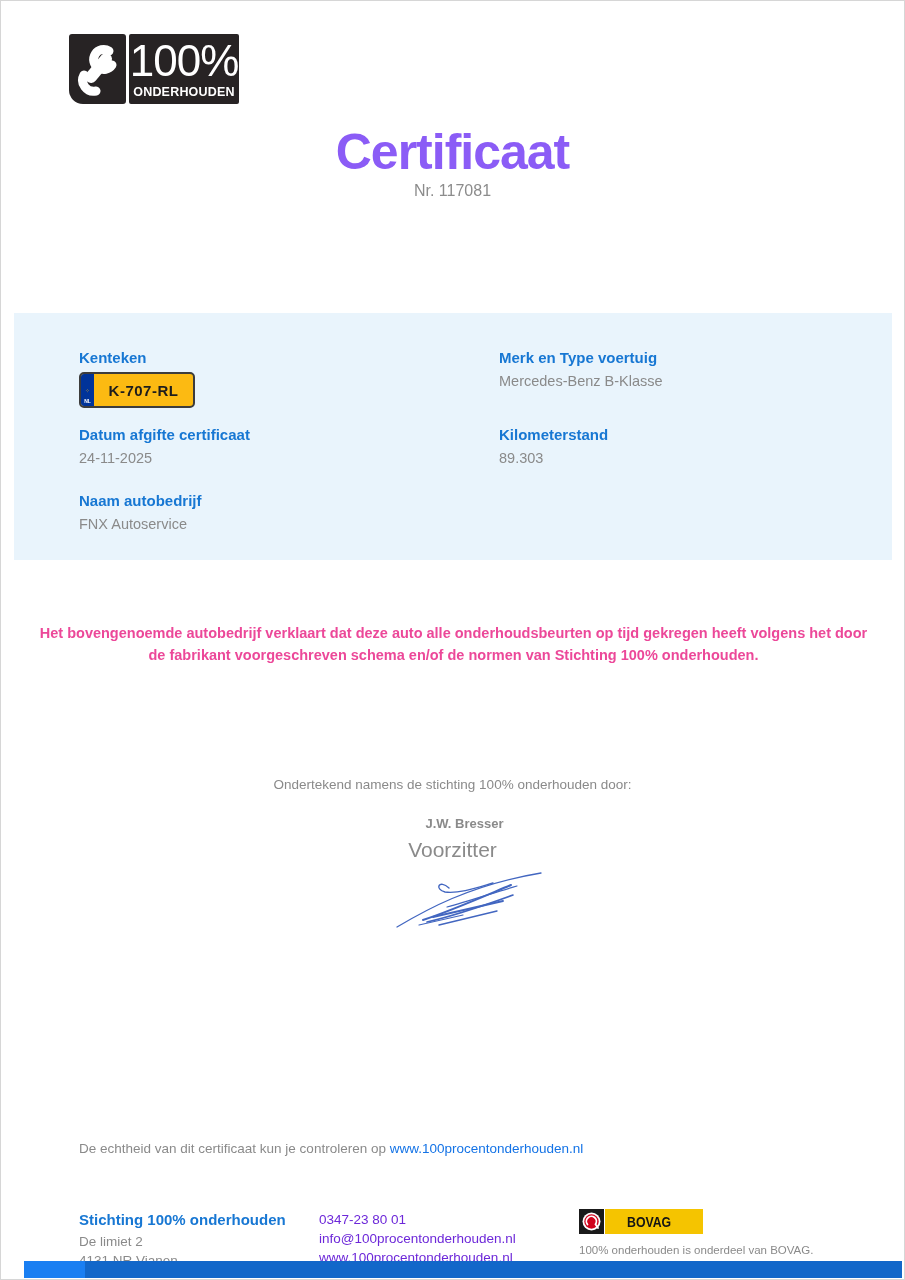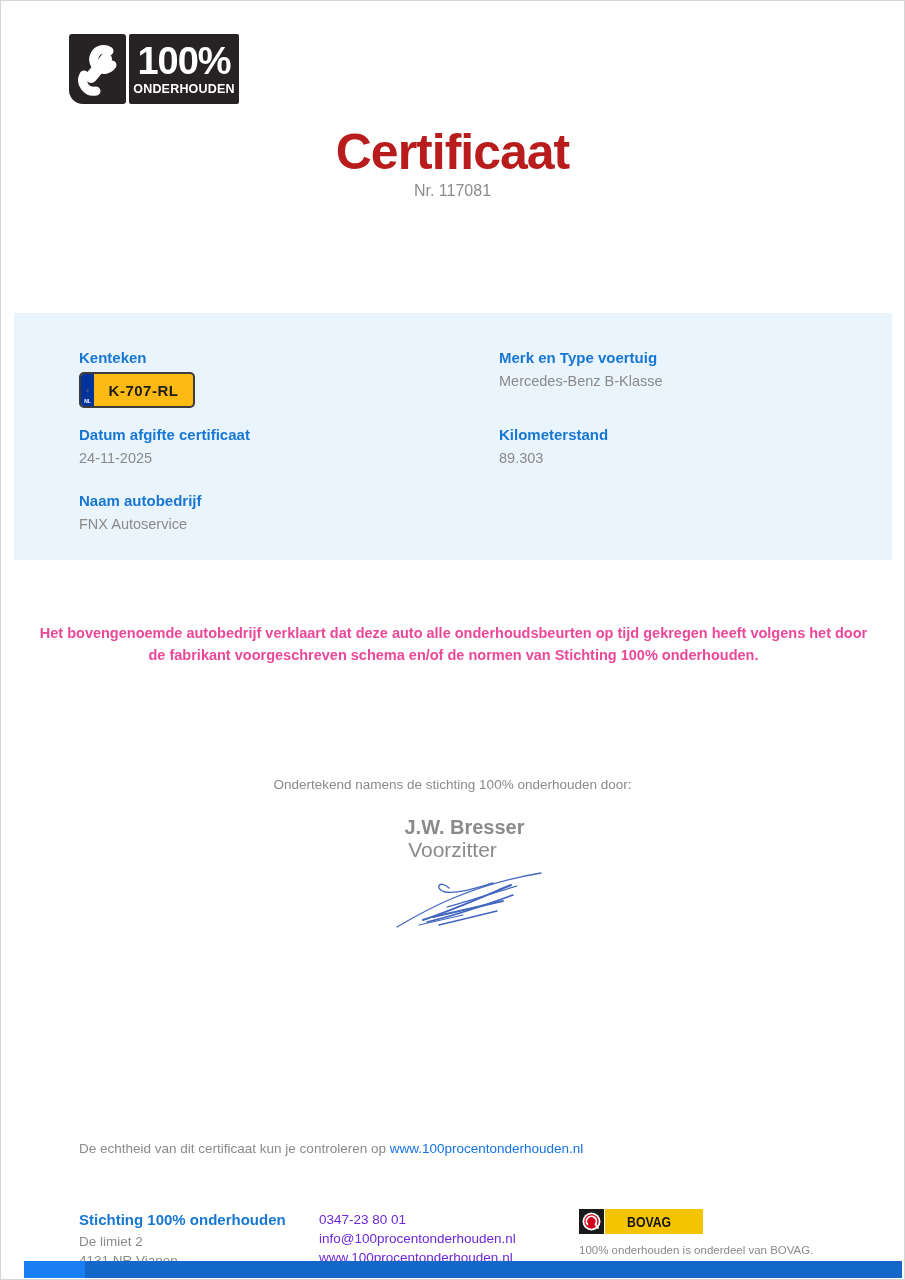--- a/index.html
+++ b/index.html
@@ -21,7 +21,7 @@
     color:#fff; display:flex; flex-direction:column; align-items:center; justify-content:center;
     border-radius:2px;
   }
-  .logo-percent { font-size:38px; font-weight:bold; line-height:1; letter-spacing:-1px; }
+  .logo-percent { font-size:44px; font-weight:normal; line-height:1; letter-spacing:-1px; }
   .logo-name { font-size:12.5px; font-weight:bold; line-height:1; margin-top:3px; letter-spacing:0.2px; }
 
   

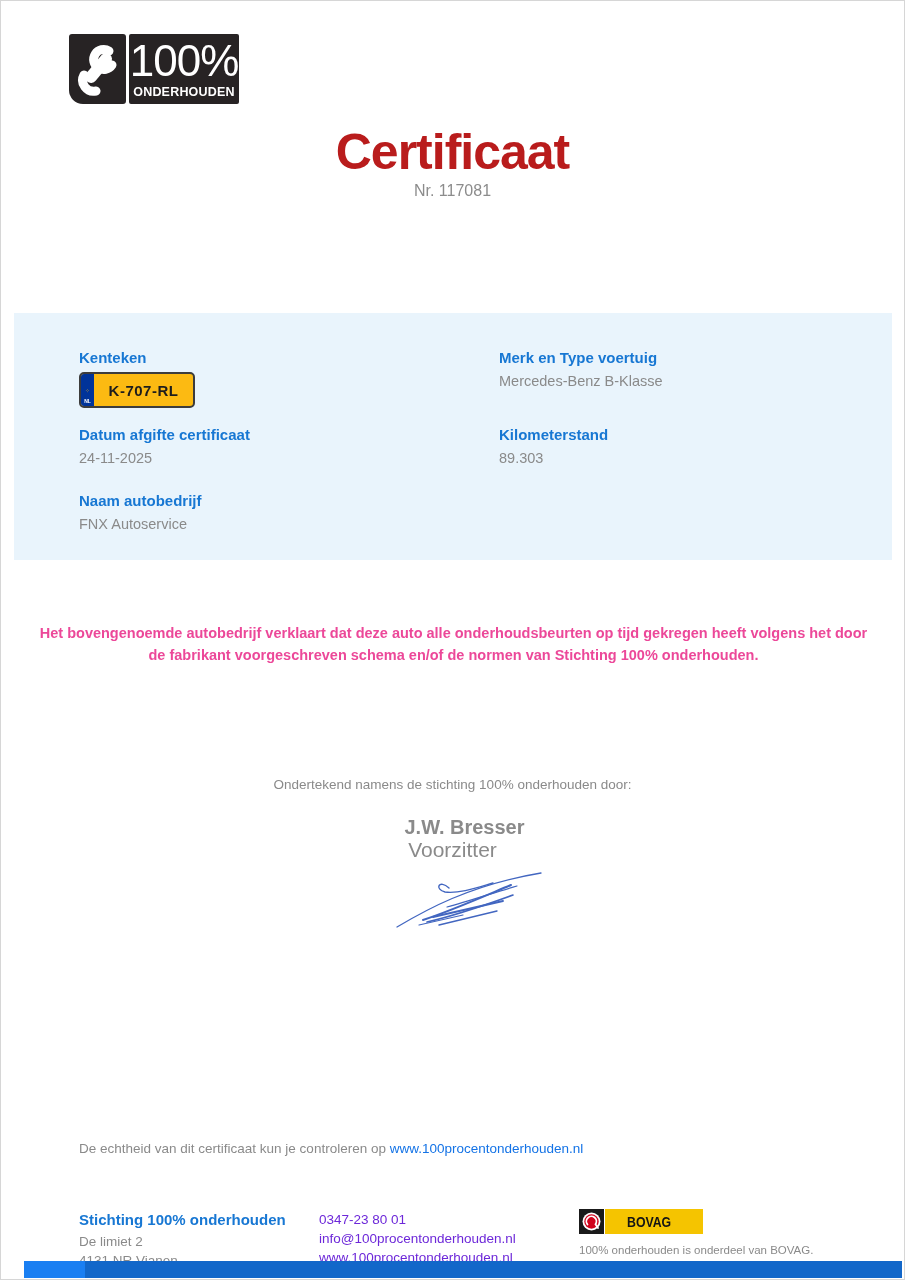--- a/index.html
+++ b/index.html
@@ -26,7 +26,7 @@
 
   
   .title { position:absolute; top:122px; left:0; width:100%; text-align:center;
-           font-size:50px; font-weight:bold; color:#b91c1c; letter-spacing:-1px; }
+           font-size:50px; font-weight:bold; color:#8b5cf6; letter-spacing:-1px; }
   .subtitle { position:absolute; top:181px; left:0; width:100%; text-align:center;
               font-size:16px; color:#8c8c8c; }
 

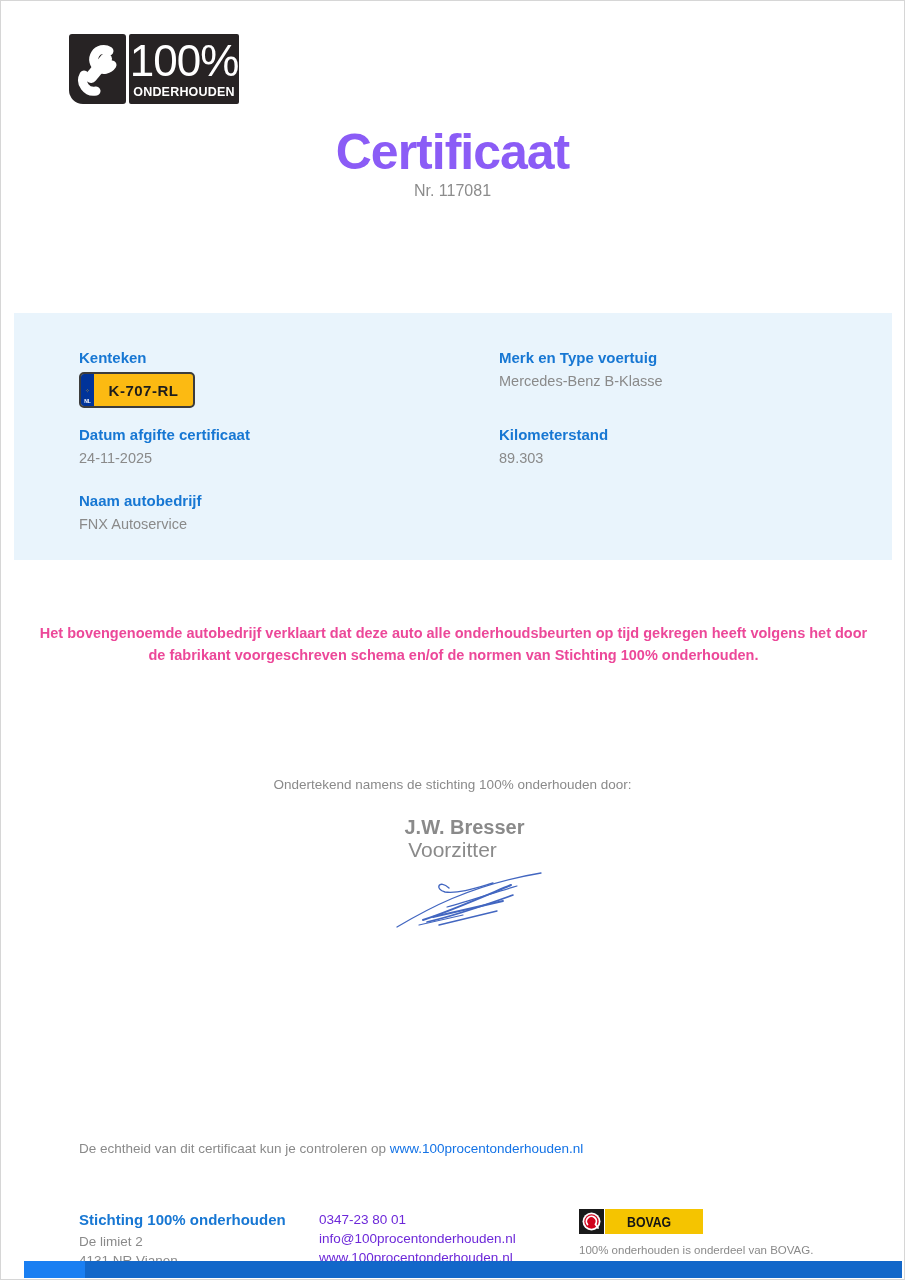--- a/index.html
+++ b/index.html
@@ -64,7 +64,7 @@
   .sign-intro { position:absolute; top:776px; left:0; width:100%; text-align:center;
                 font-size:13.5px; color:#8a8a8a; }
   .sign-name  { position:absolute; top:815px; left:0; width:100%; text-align:center;
-                font-size:20px; font-weight:bold; color:#8a8a8a;padding-left:24px; }
+                font-size:13px; font-weight:bold; color:#8a8a8a;padding-left:24px; }
   .sign-role  { position:absolute; top:837px; left:0; width:100%; text-align:center;
                 font-size:21px; font-weight:normal; color:#8a8a8a; }
   .signature  { position:absolute; left:388px; top:858px; }

